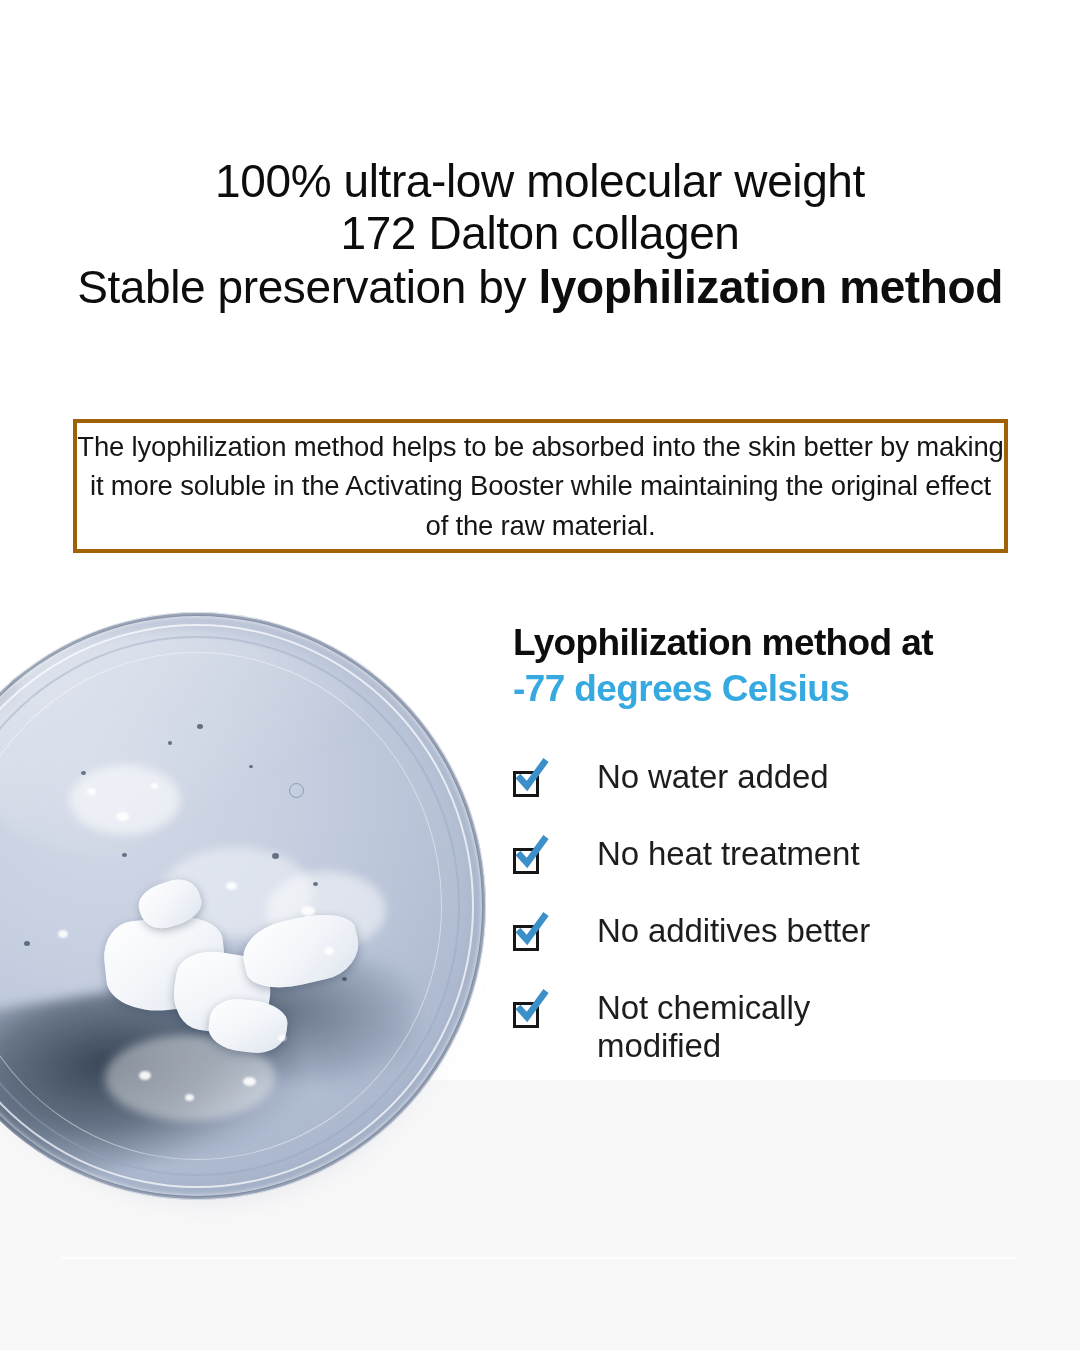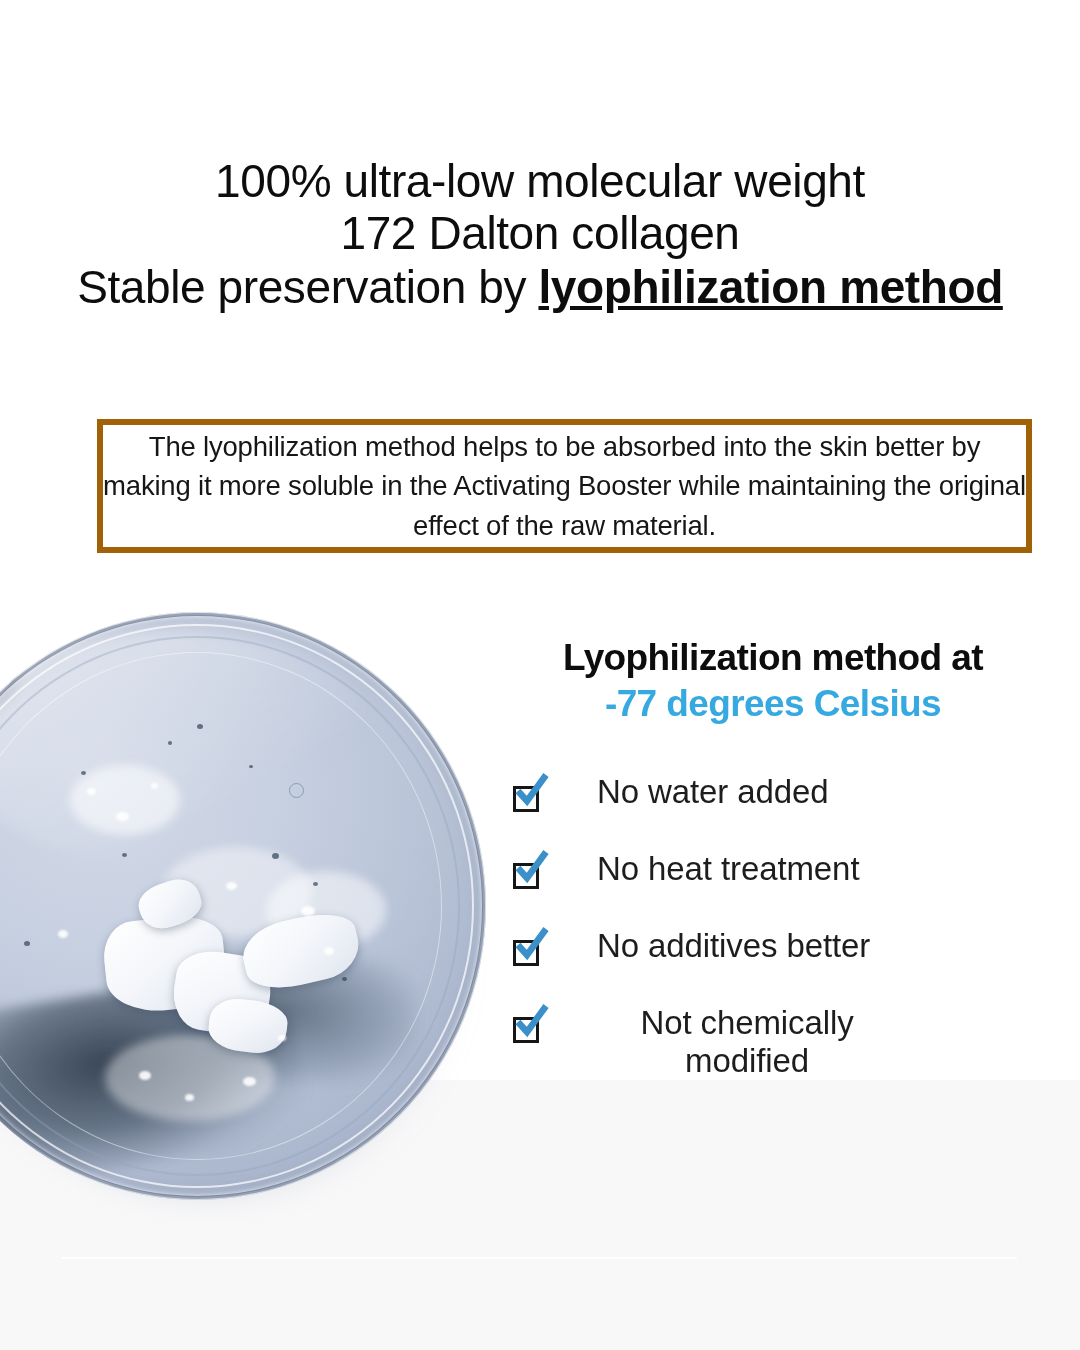--- a/index.html
+++ b/index.html
@@ -61,7 +61,6 @@
   }
   .headline .l3 b {
     font-weight: 700;
-    text-decoration: underline;
   }
 
   

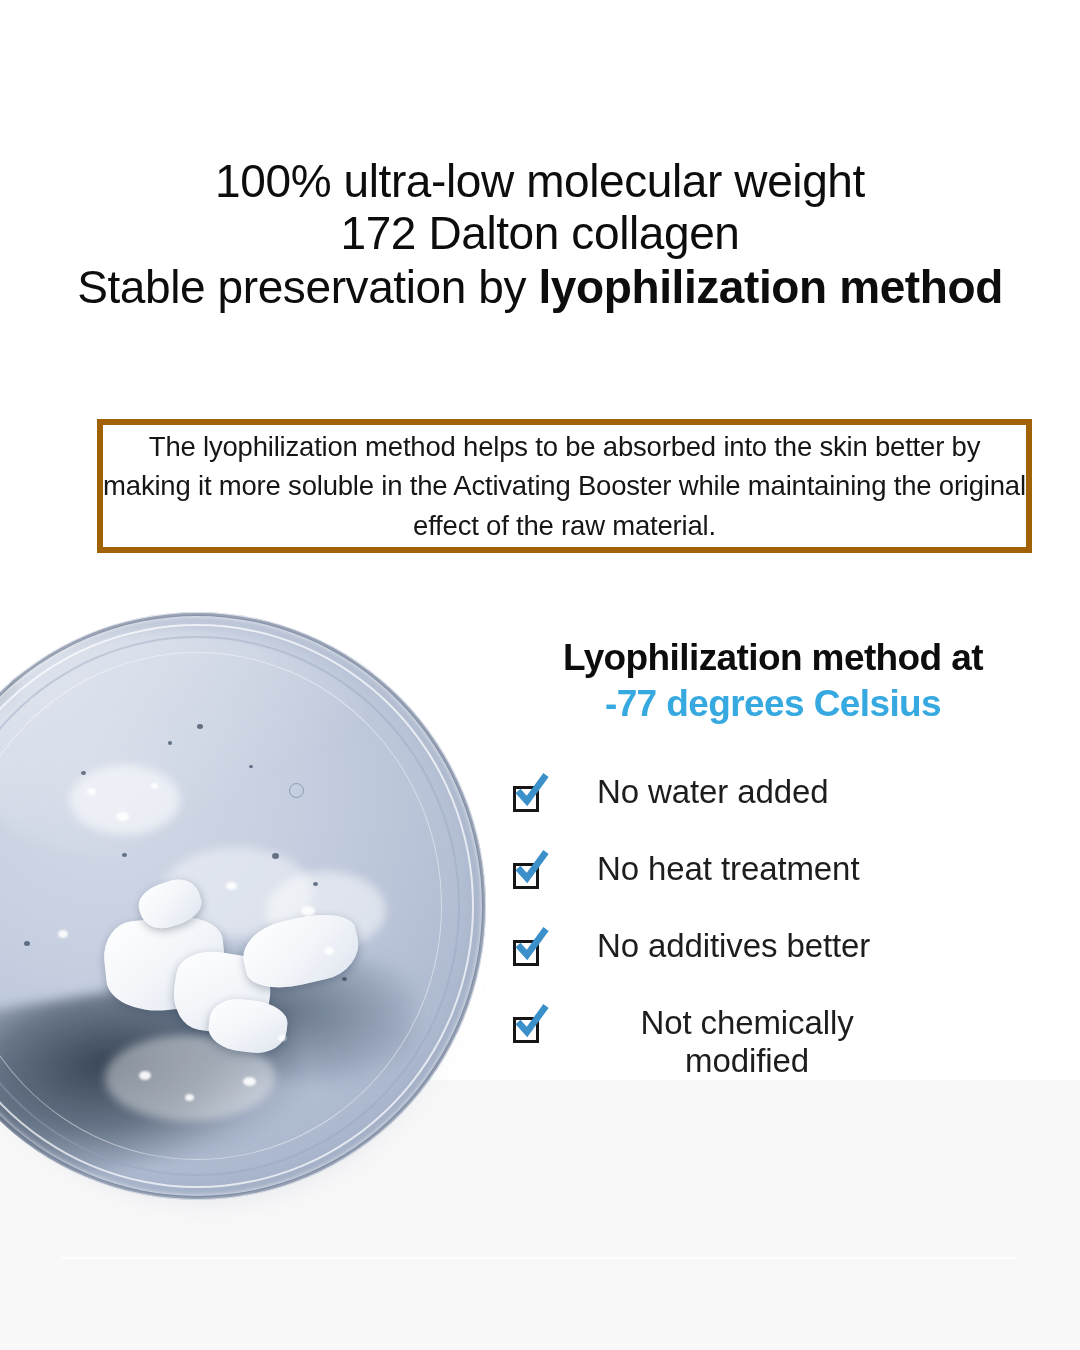--- a/index.html
+++ b/index.html
@@ -70,12 +70,11 @@
     top: 419px;
     width: 935px;
     height: 134px;
-    border: 6px solid #a16207;
+    border: 4px solid #a16207;
     box-sizing: border-box;
     display: flex;
     align-items: center;
     justify-content: center;
-    margin-left: 24px;
   }
   .note-box p {
     margin: 0;

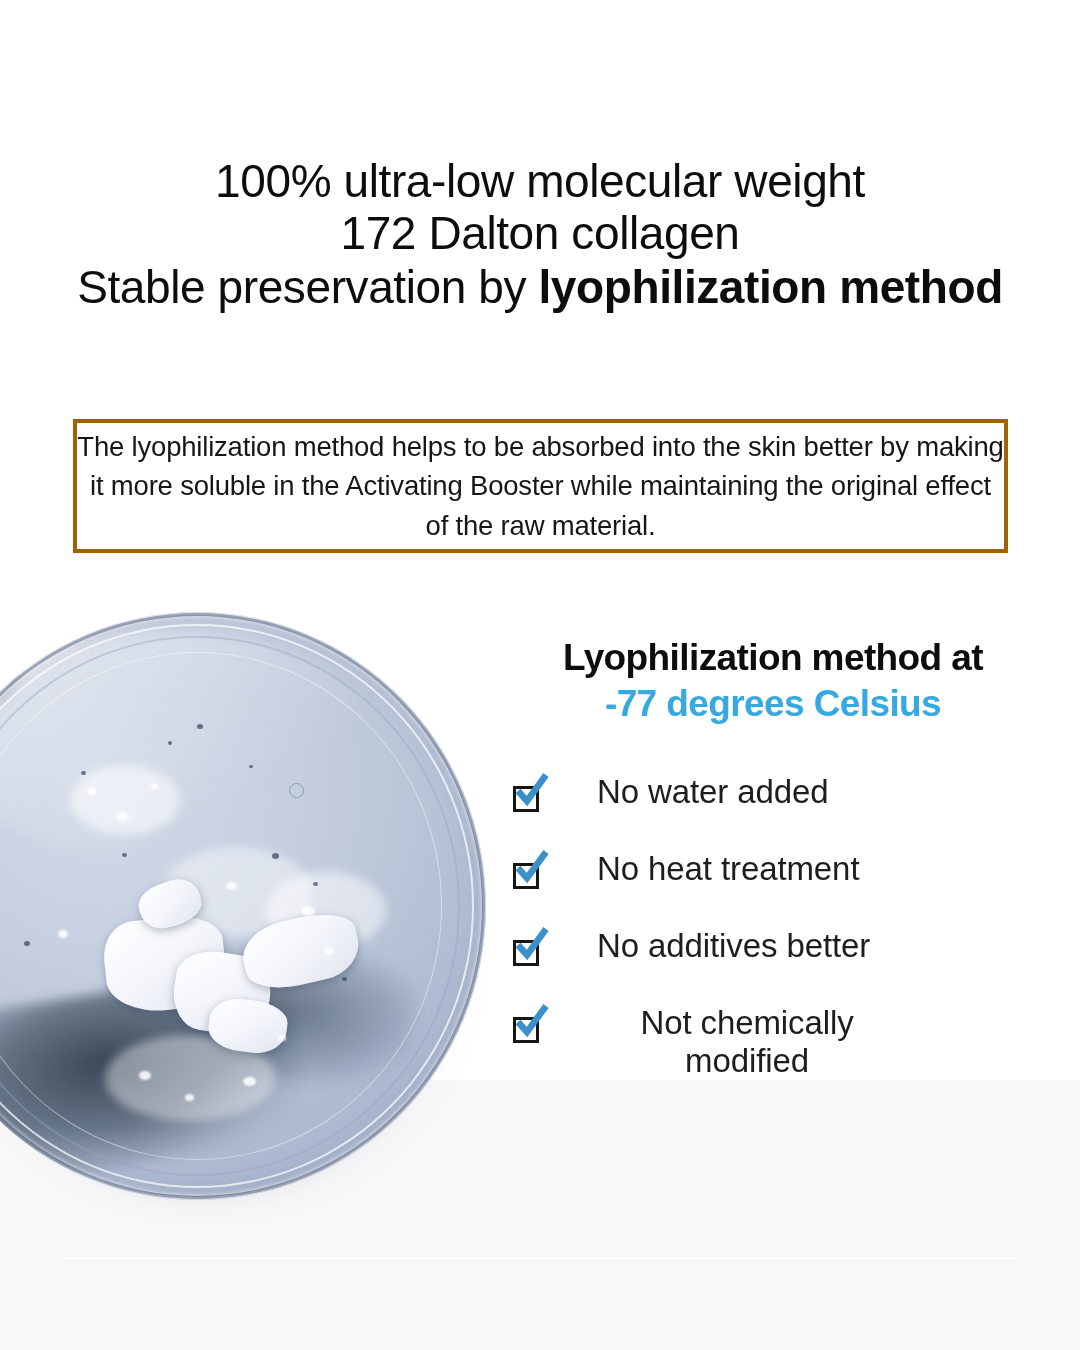--- a/index.html
+++ b/index.html
@@ -265,9 +265,8 @@
   .right-col {
     position: absolute;
     left: 513px;
-    top: 635px;
+    top: 620px;
     width: 520px;
-    text-align: center;
   }
   .sub-head {
     font-size: 37px;

